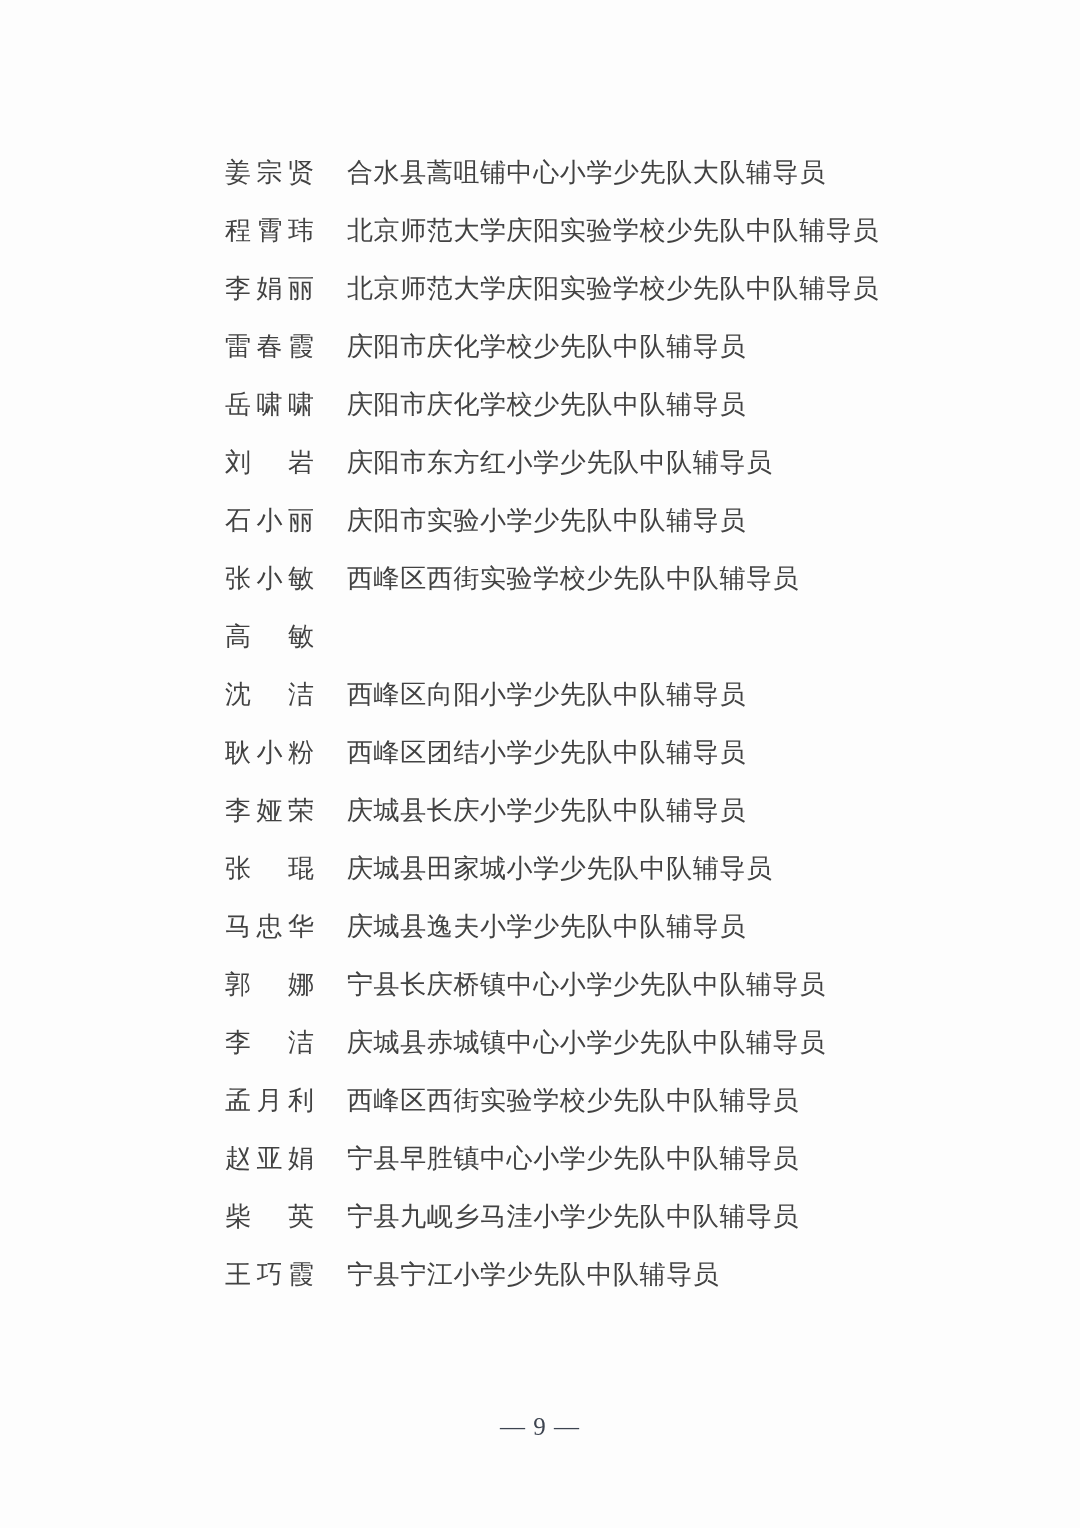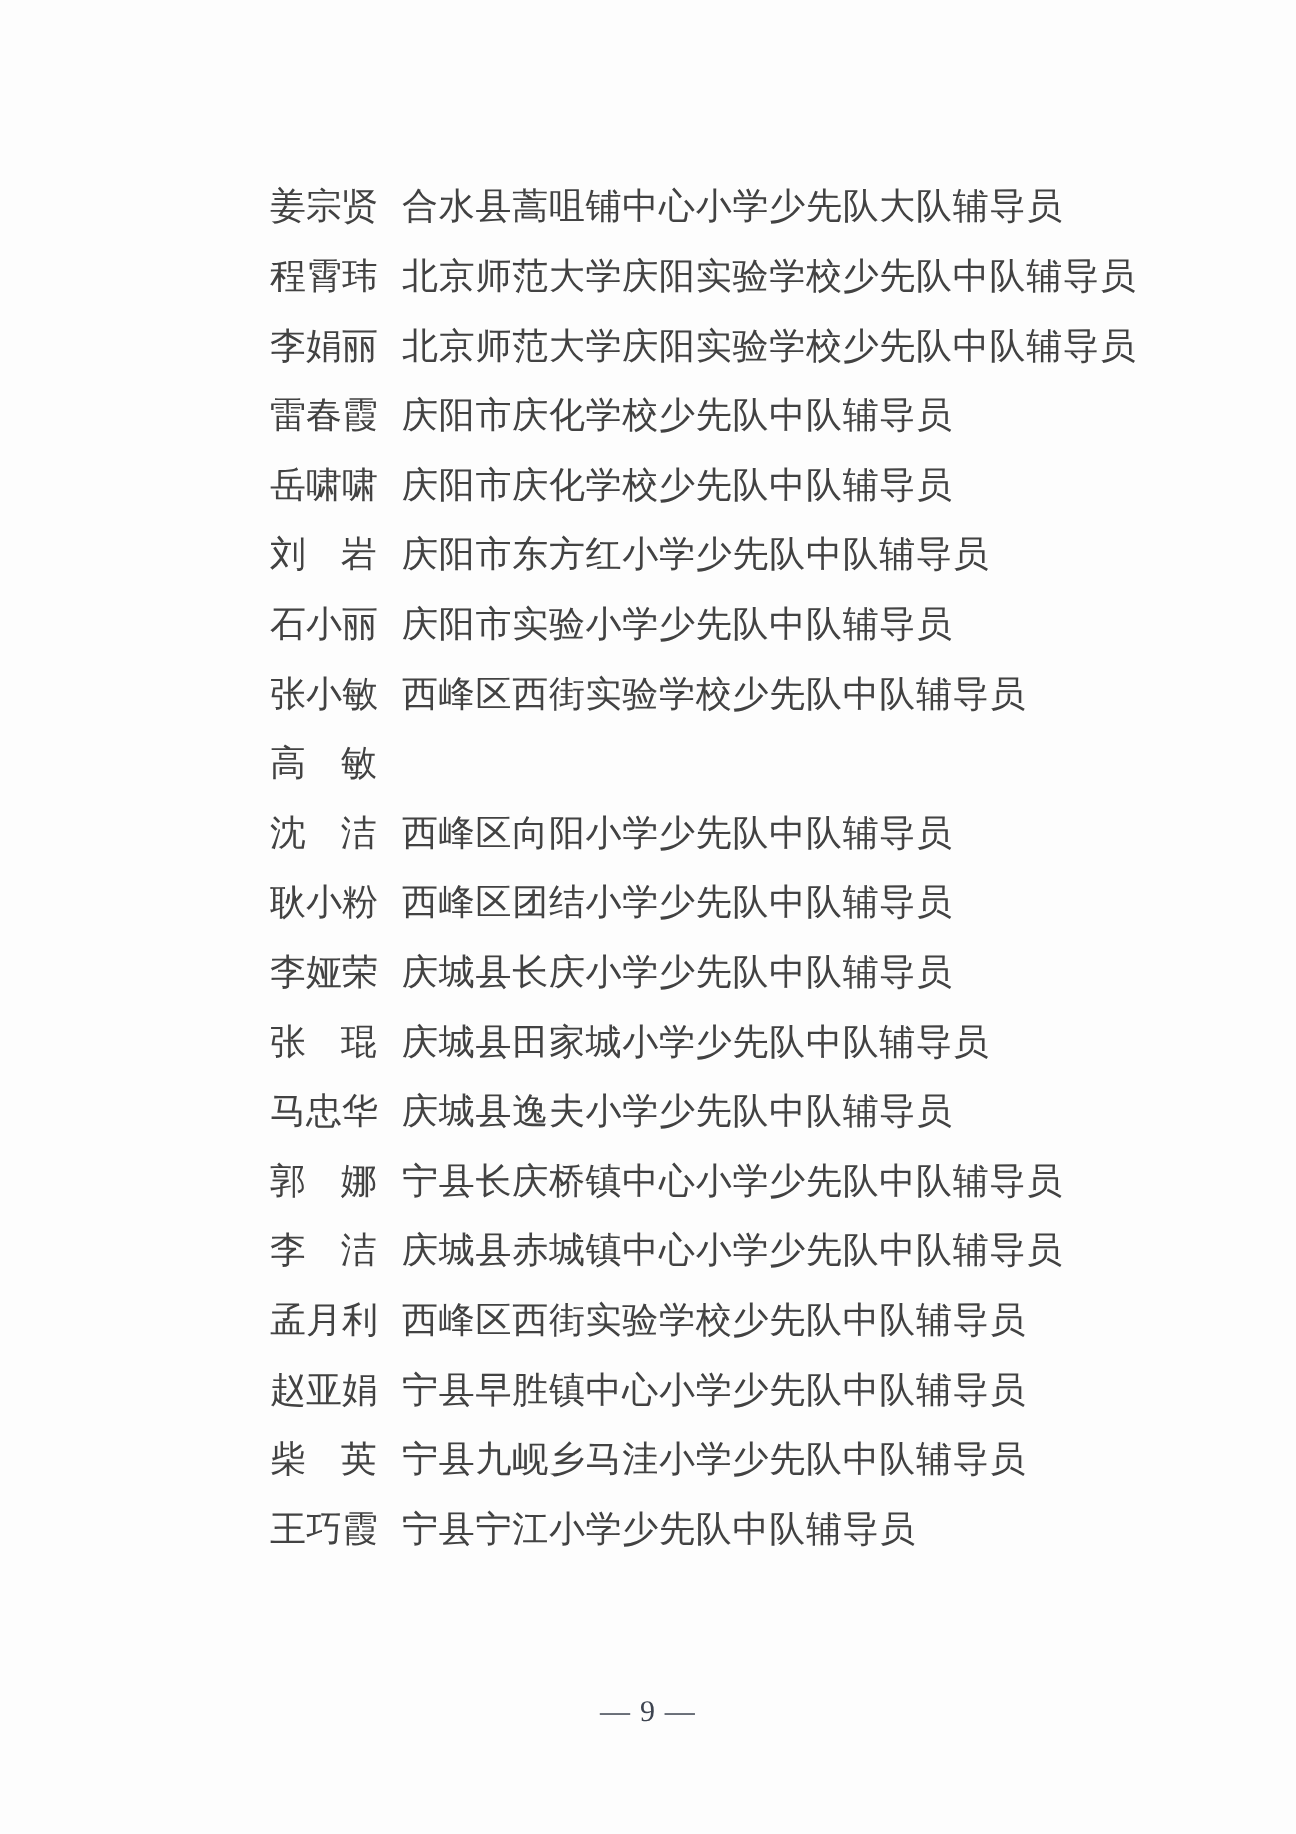--- a/index.html
+++ b/index.html
@@ -30,7 +30,7 @@
     height: 58px;
     display: flex;
     align-items: center;
-    font-size: 30px;
+    font-size: 26px;
     line-height: 58px;
     white-space: nowrap;
   }

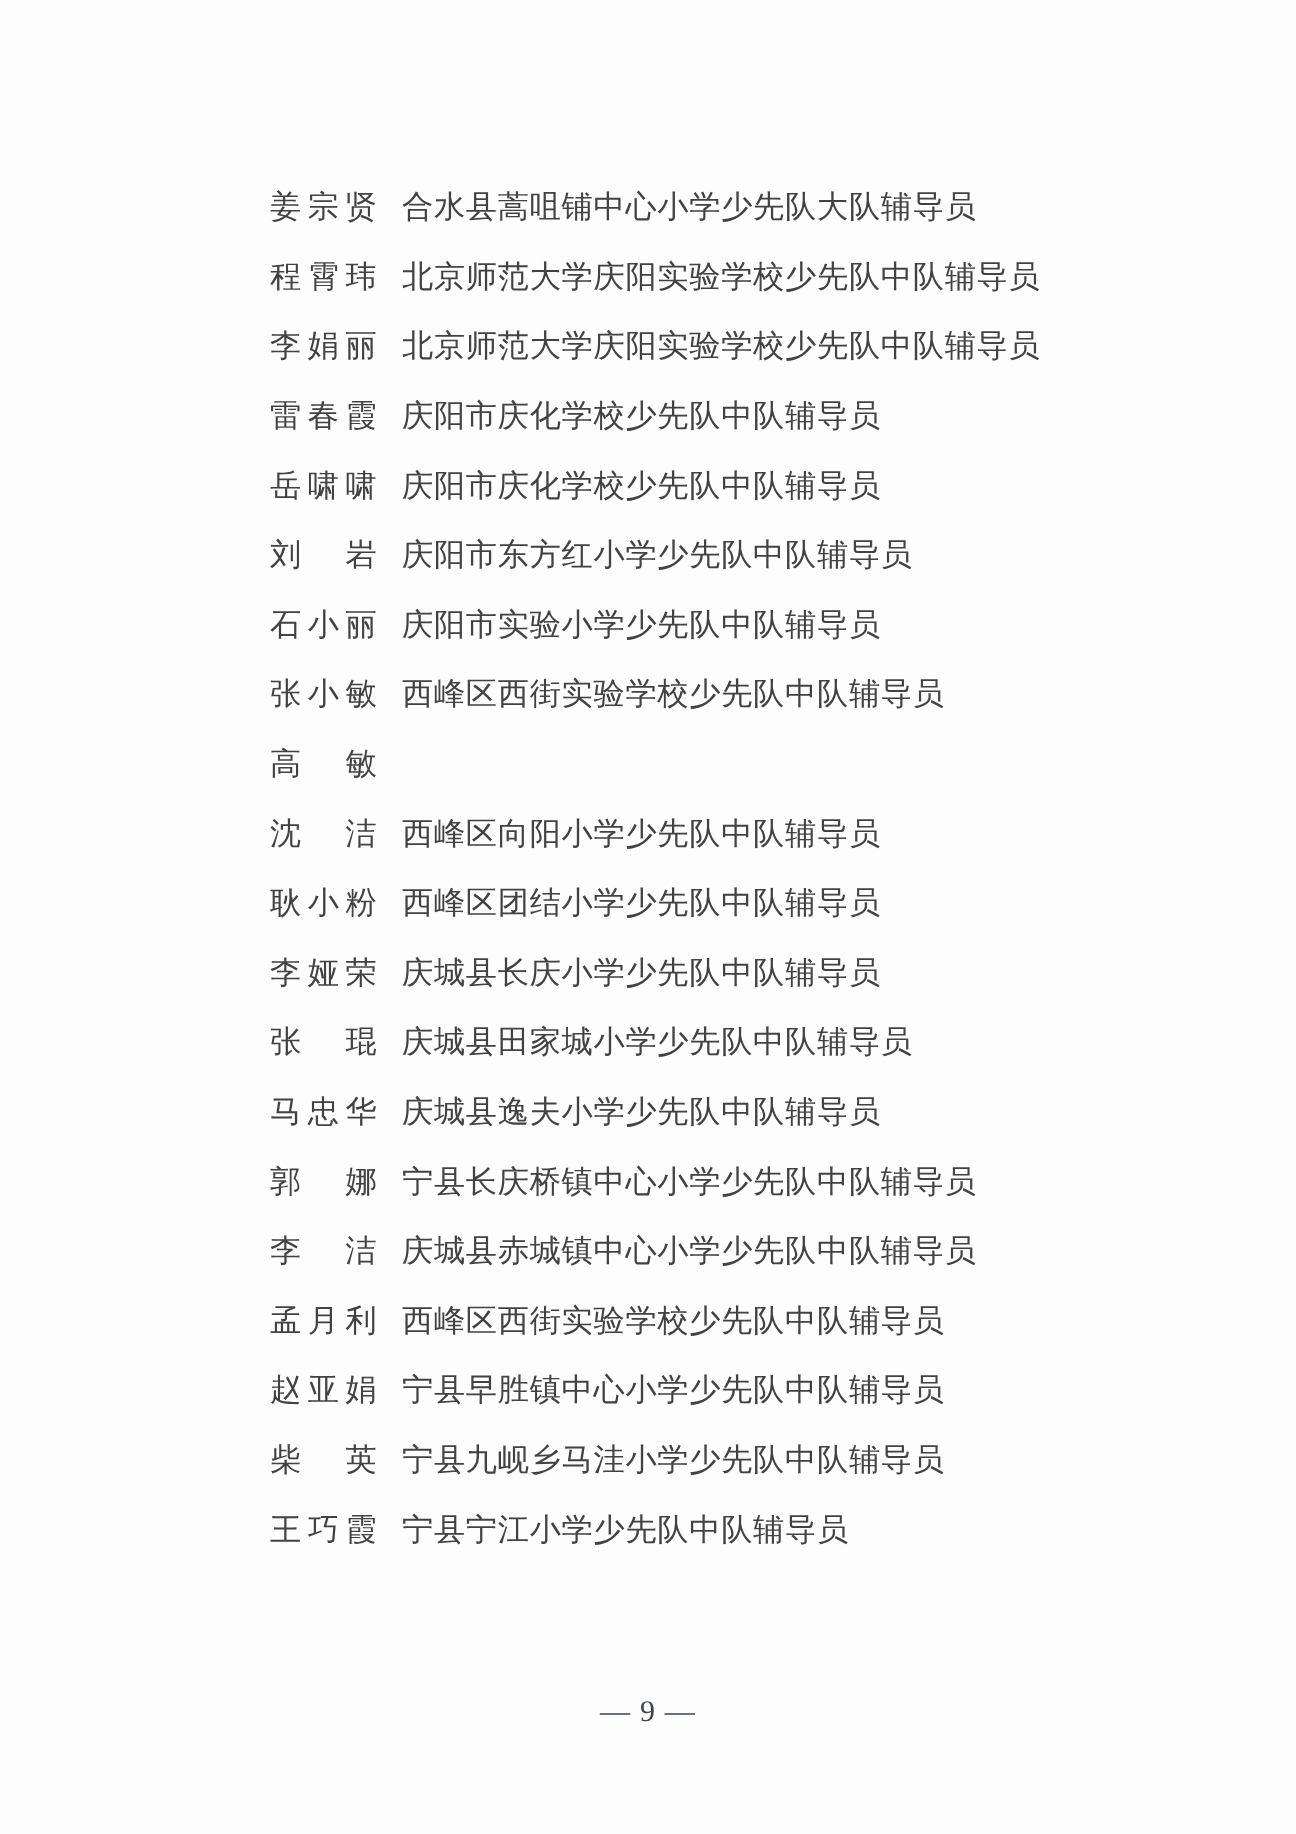--- a/index.html
+++ b/index.html
@@ -43,7 +43,7 @@
     flex: 0 0 89px;
   }
   .title {
-    margin-left: 21px;
+    margin-left: 33px;
     letter-spacing: 0.6px;
   }
   .footer {

